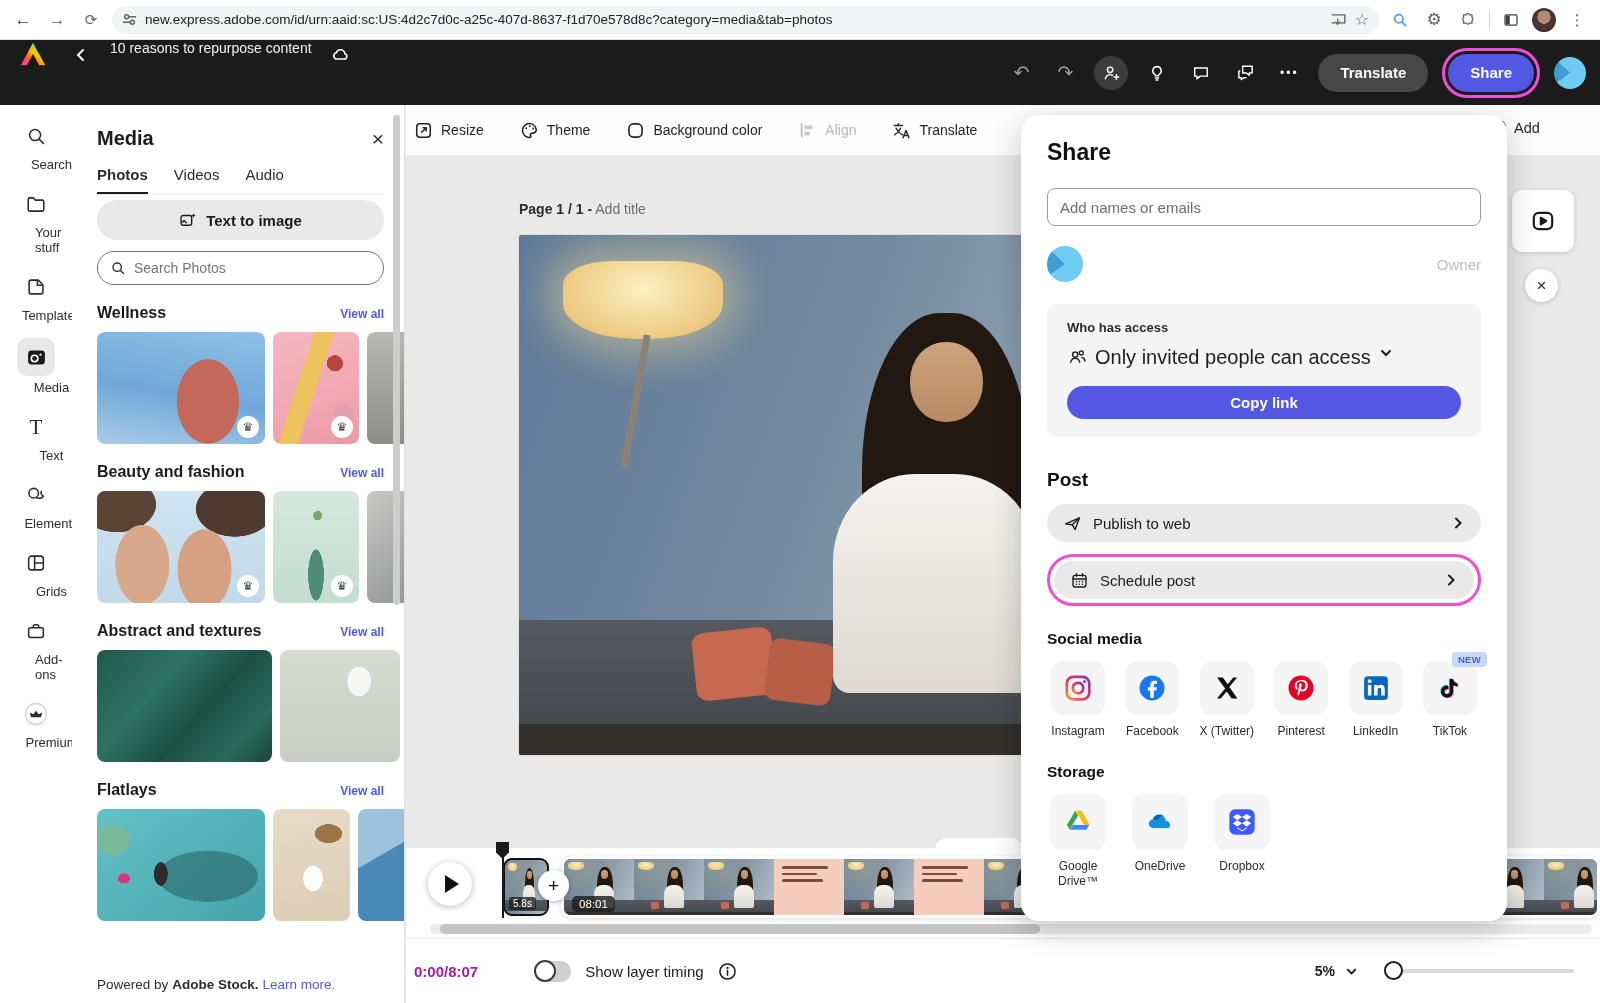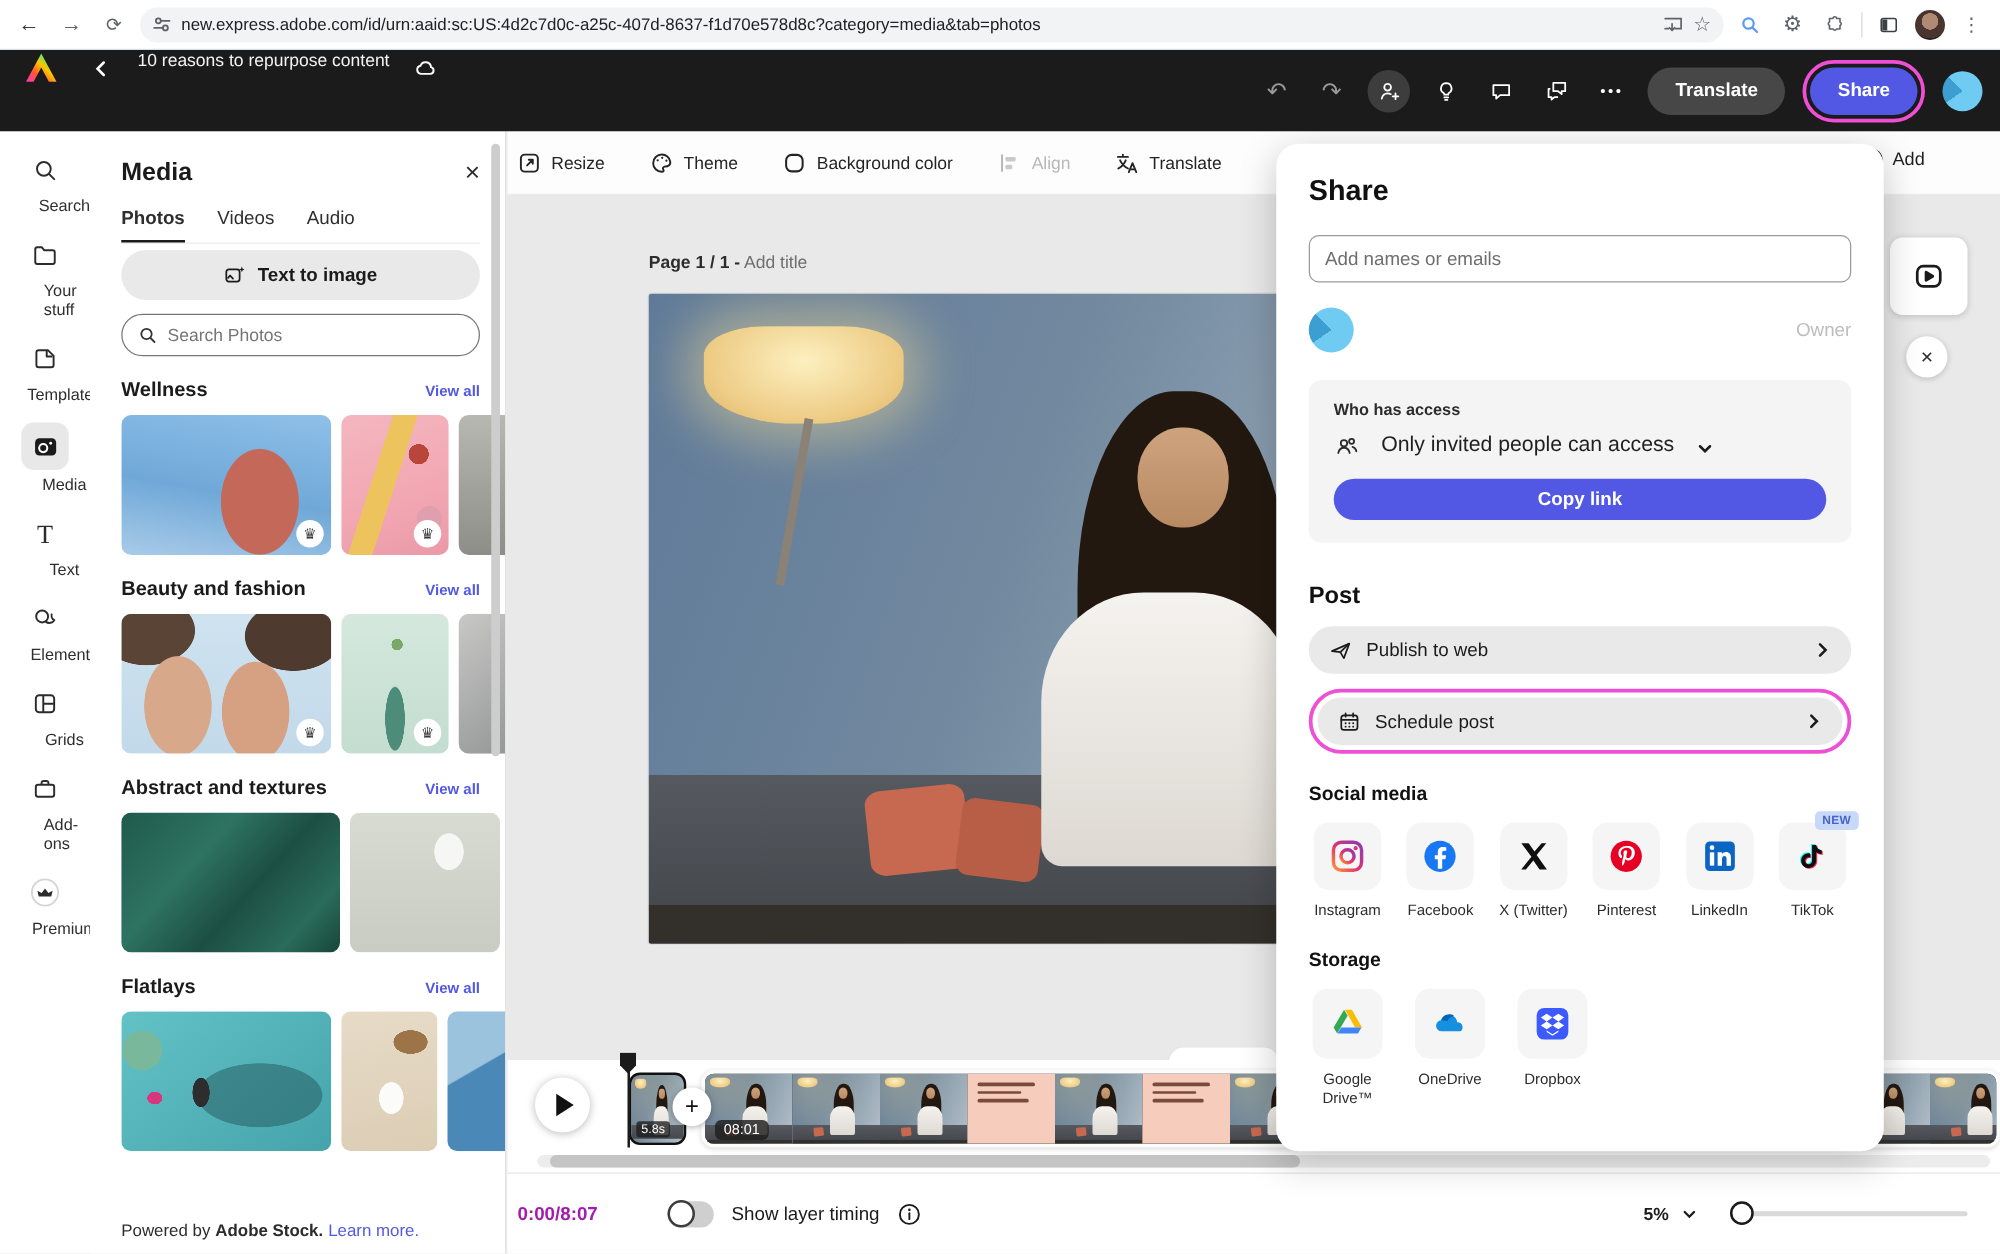--- a/index.html
+++ b/index.html
@@ -139,7 +139,7 @@
   .owner-tag { margin-left:auto; font-size:15px; color:#bdbdbd; }
   .accessbox { margin-top:22px; background:#f4f4f5; border-radius:10px; padding:16px 20px 18px; }
   .accessbox h4 { font-size:13px; font-weight:600; color:#2c2c2c; }
-  .access-row { margin-top:11px; display:flex; align-items:flex-end; gap:18px; font-size:17px; color:#1f1f1f; cursor:pointer; }
+  .access-row { margin-top:11px; display:flex; align-items:flex-start; gap:8px; font-size:20px; color:#1f1f1f; cursor:pointer; }
   .copybtn { margin-top:17px; width:100%; height:33px; border:none; border-radius:17px; background:var(--accent); color:#fff; font-family:inherit; font-size:15px; font-weight:700; cursor:pointer; }
   .share h2 { margin-top:32px; font-size:19px; font-weight:800; color:#111; }
   .postrow { height:38px; background:#e9e9ea; border-radius:20px; display:flex; align-items:center; gap:11px; padding:0 16px; font-size:15px; color:#1b1b1b; cursor:pointer; }

